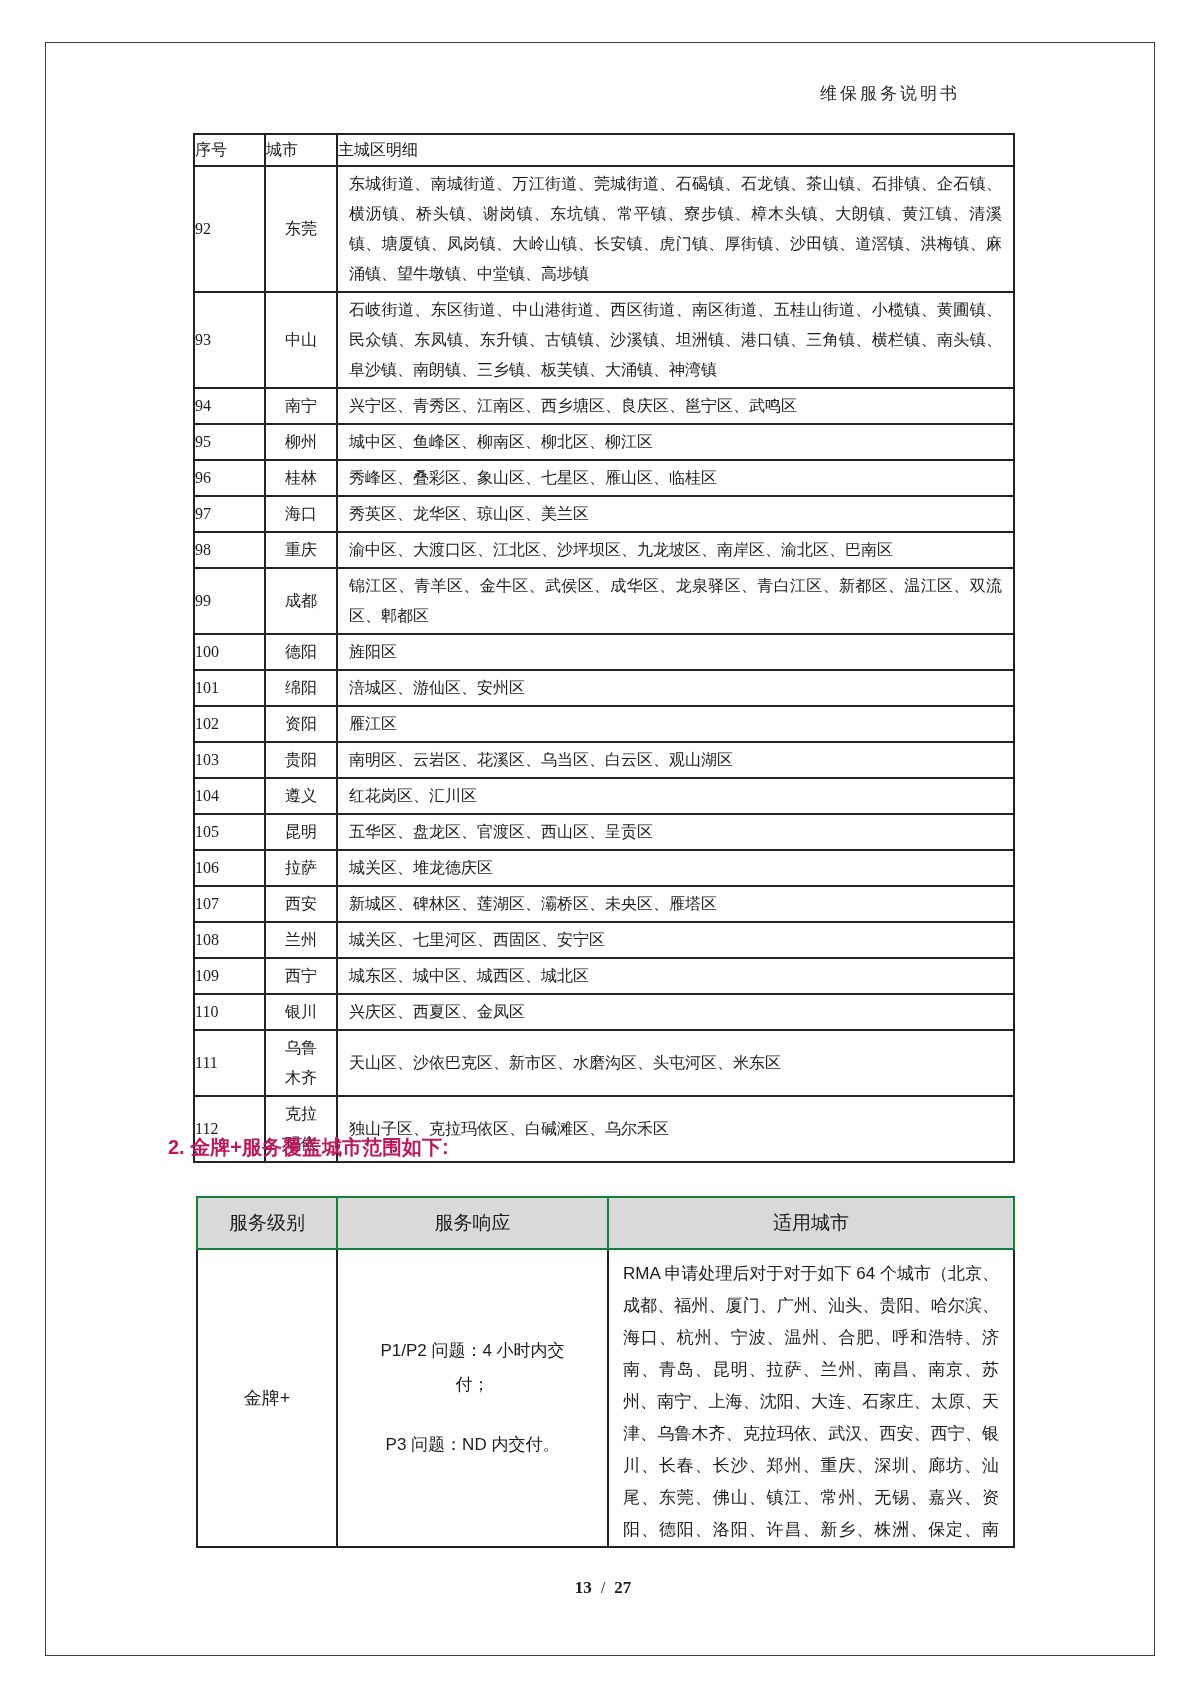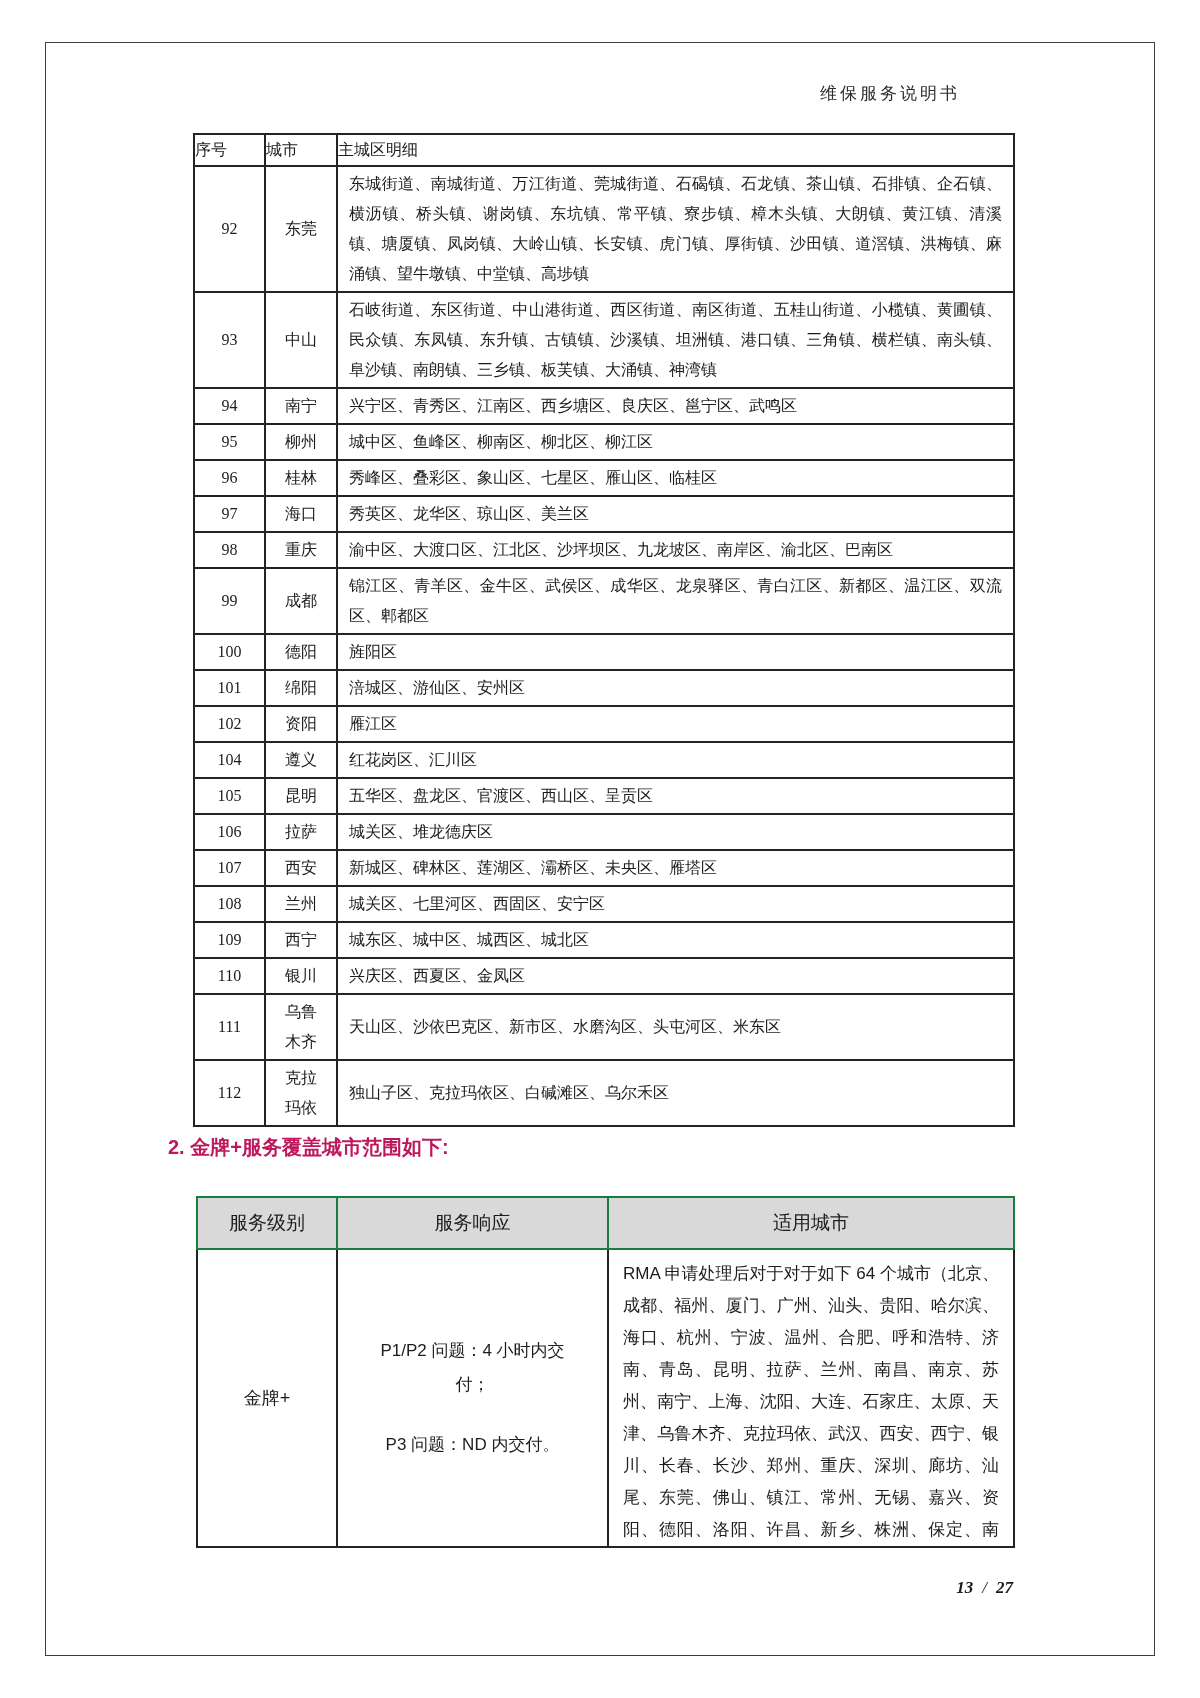--- a/index.html
+++ b/index.html
@@ -26,7 +26,7 @@
   }
   .t1 th, .t1 td { border:2px solid #232323; line-height:30px; }
   .t1 th { font-weight:normal; text-align:left; height:29px; padding:0; }
-  .t1 td.c-no   { text-align:center; padding:2px 0; }
+  .t1 td.c-no   { padding:2px 0; }
   .t1 td.c-city { text-align:left; padding:2px 19px; }
   .t1 td.c-districts { text-align:justify; padding:2px 11px; }
 

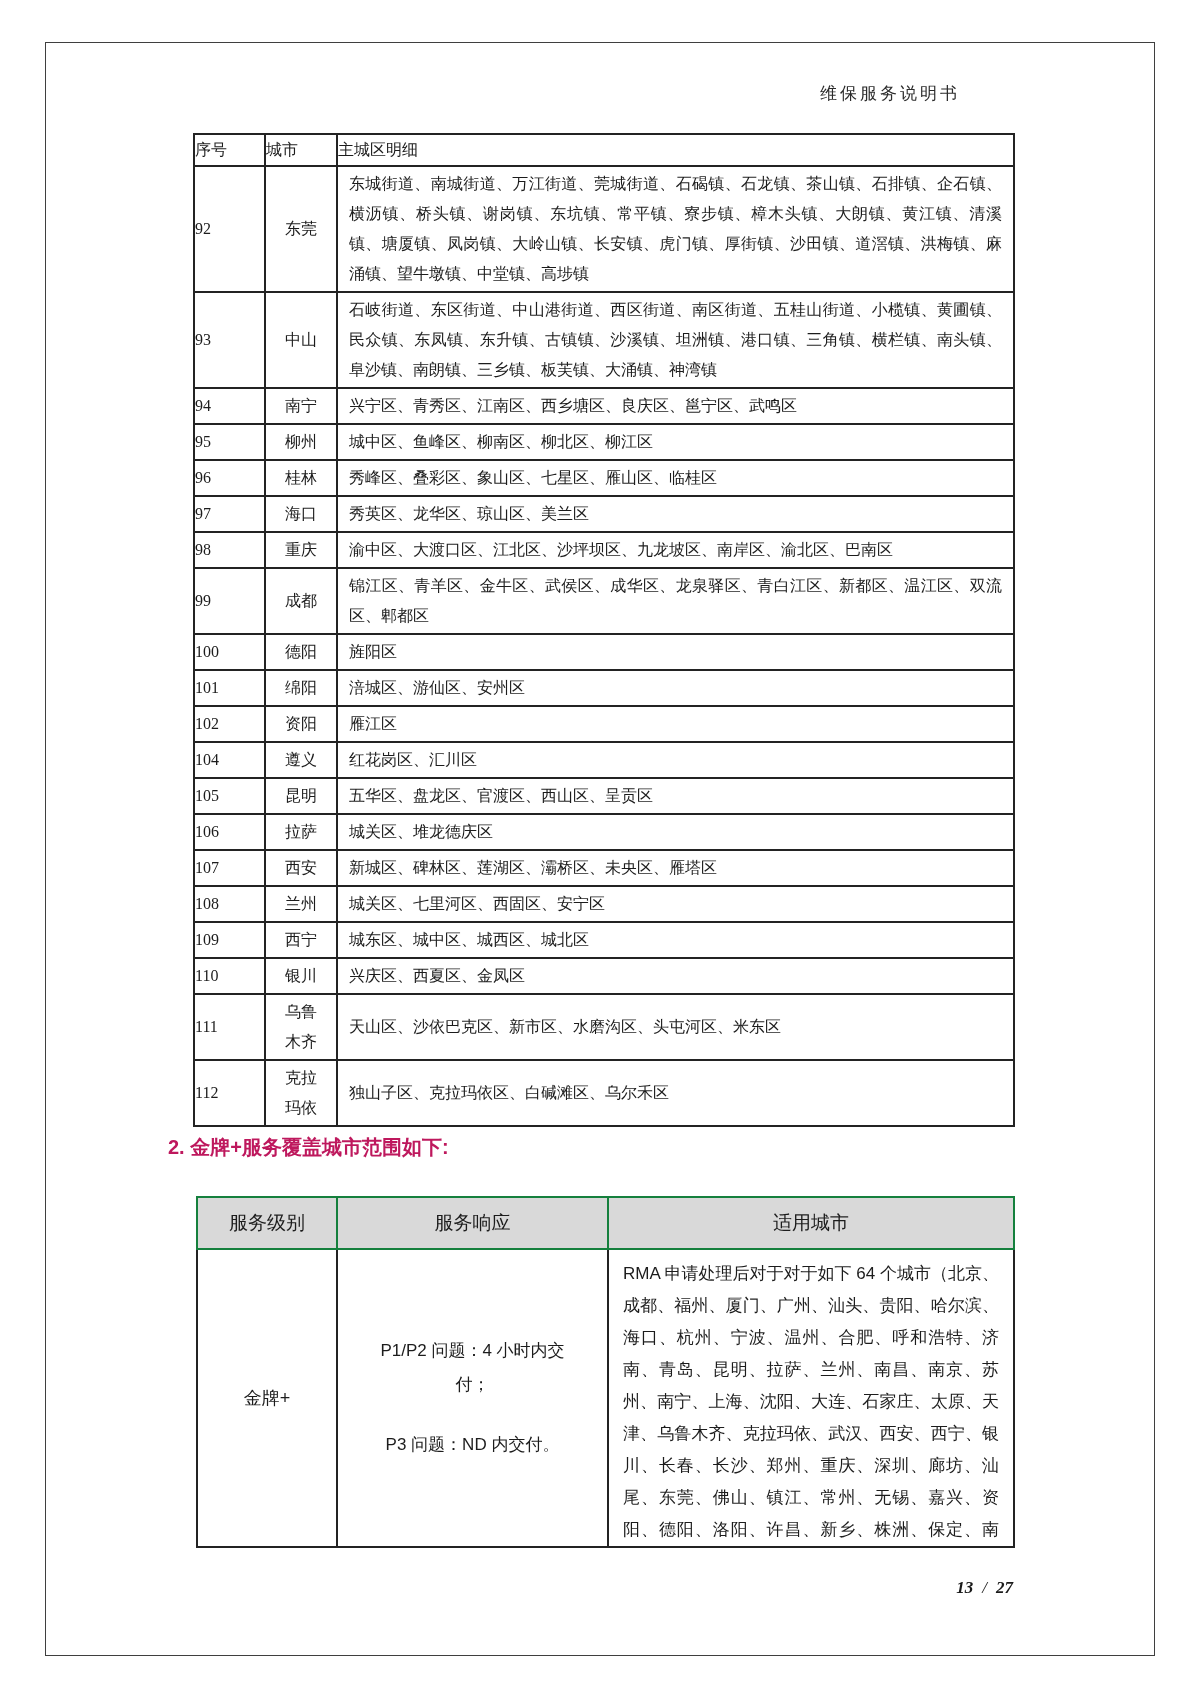--- a/index.html
+++ b/index.html
@@ -140,6 +140,11 @@
         <td class="c-no">102</td>
         <td class="c-city">资阳</td>
         <td class="c-districts">雁江区</td>
+      </tr>
+    <tr>
+        <td class="c-no">103</td>
+        <td class="c-city">贵阳</td>
+        <td class="c-districts">南明区、云岩区、花溪区、乌当区、白云区、观山湖区</td>
       </tr>
     <tr>
         <td class="c-no">104</td>

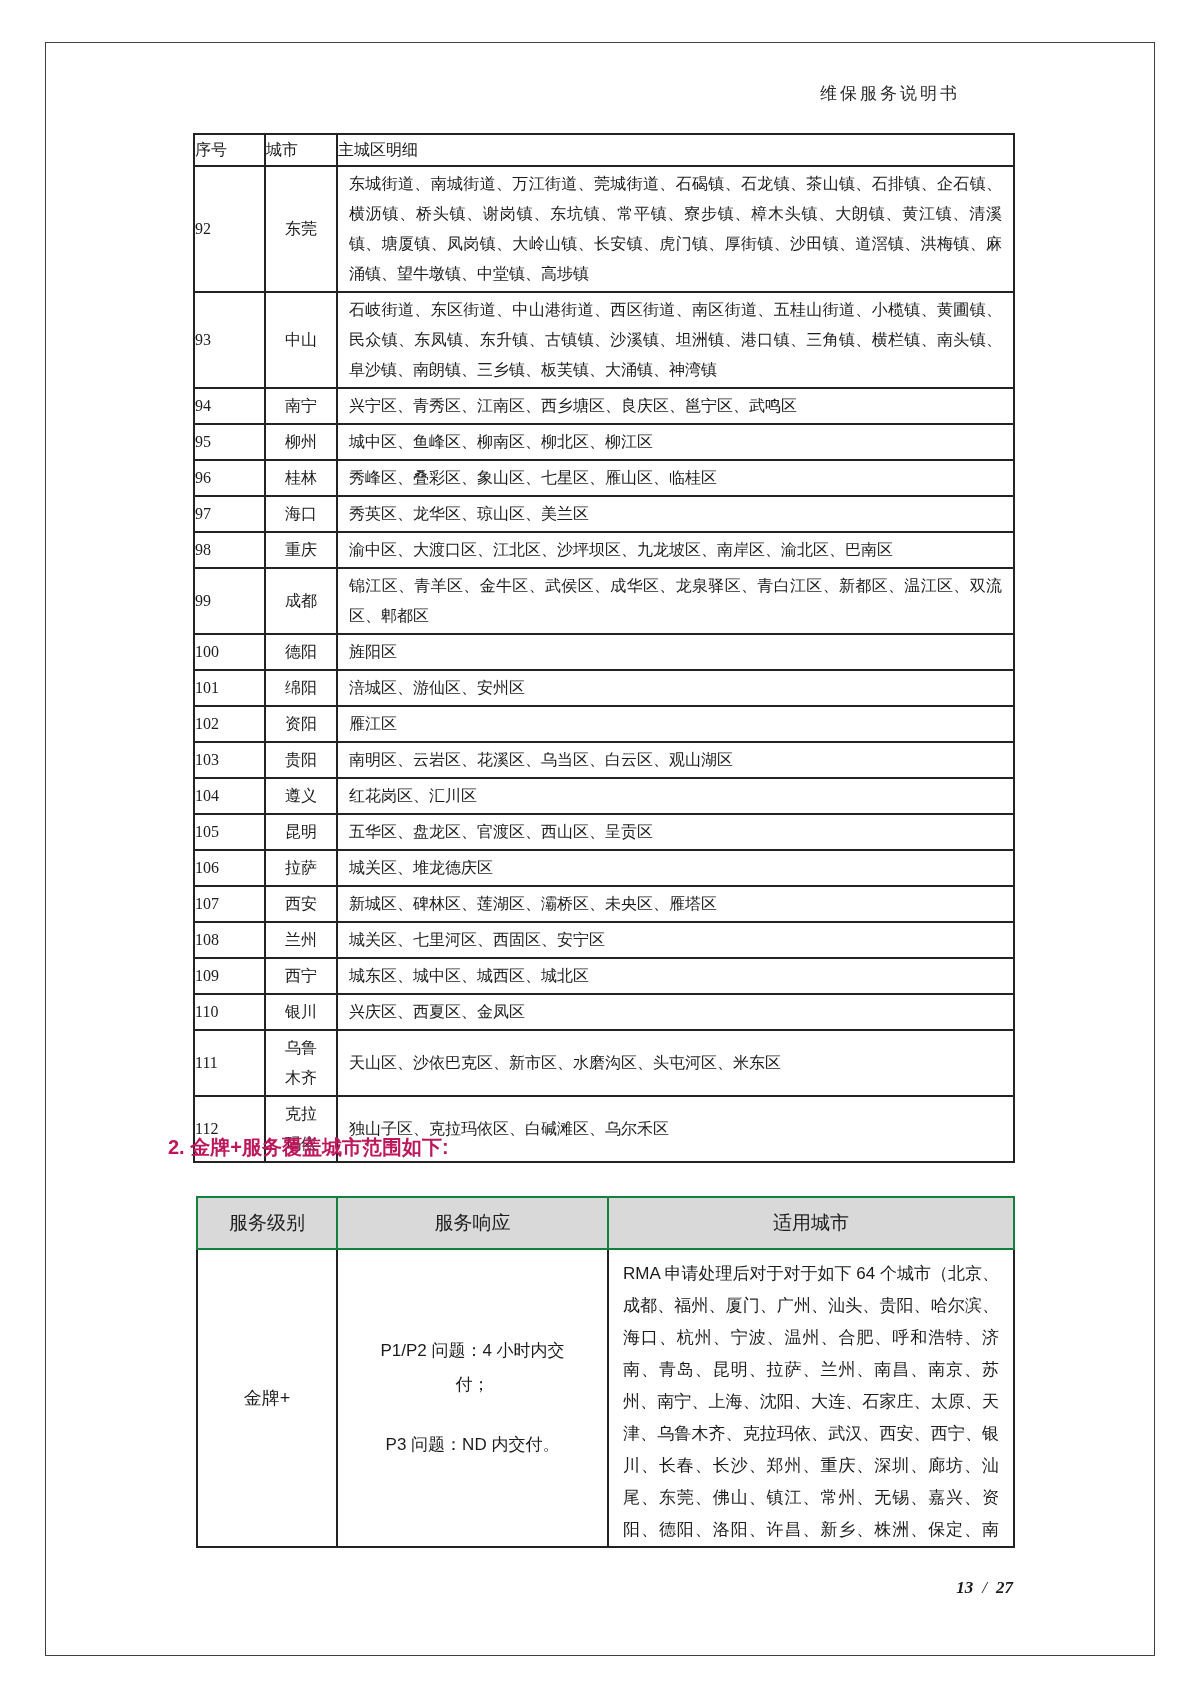--- a/index.html
+++ b/index.html
@@ -59,8 +59,8 @@
 
   
   .page-footer {
-    position:absolute; left:193px; top:1578px; width:820px; text-align:right;
-    font-family:"Liberation Serif", serif; font-size:17px; color:#1a1a1a;font-style:italic;
+    position:absolute; left:193px; top:1578px; width:820px; text-align:center;
+    font-family:"Liberation Serif", serif; font-size:17px; color:#1a1a1a;
   }
   .page-footer .num { font-weight:bold; }
   .page-footer .sep { margin:0 9px; font-weight:normal; }

